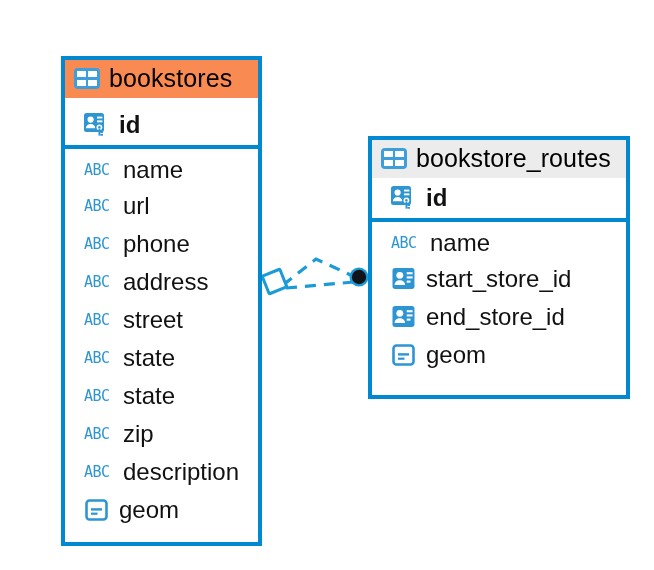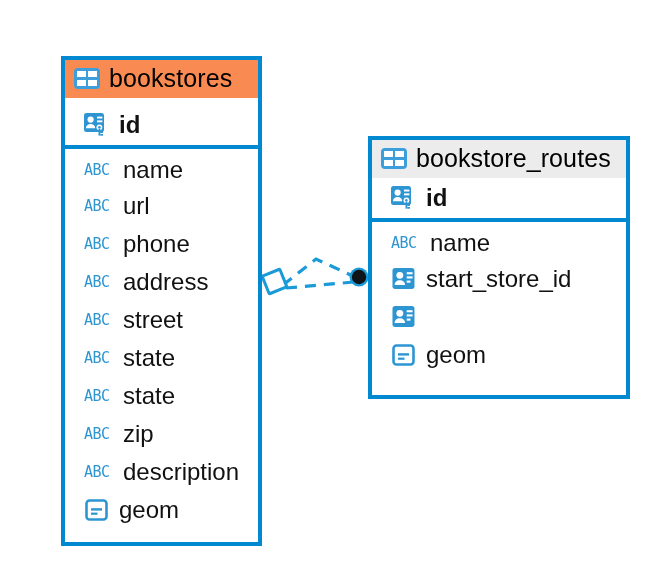--- a/index.html
+++ b/index.html
@@ -253,6 +253,7 @@
             <rect x="13.6" y="12" width="3.6" height="2" fill="#ffffff"></rect>
           </svg>
         </span>
+        <span>end_store_id</span>
       </div>
 
       <div class="field-row">

